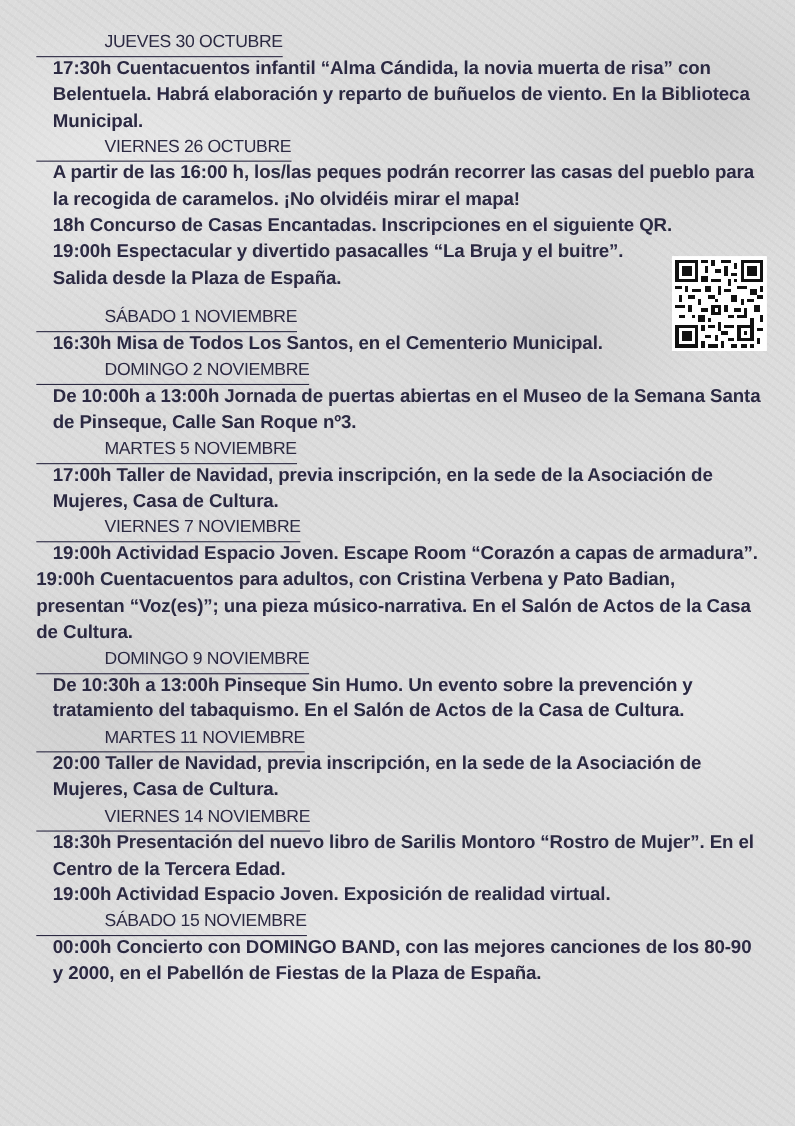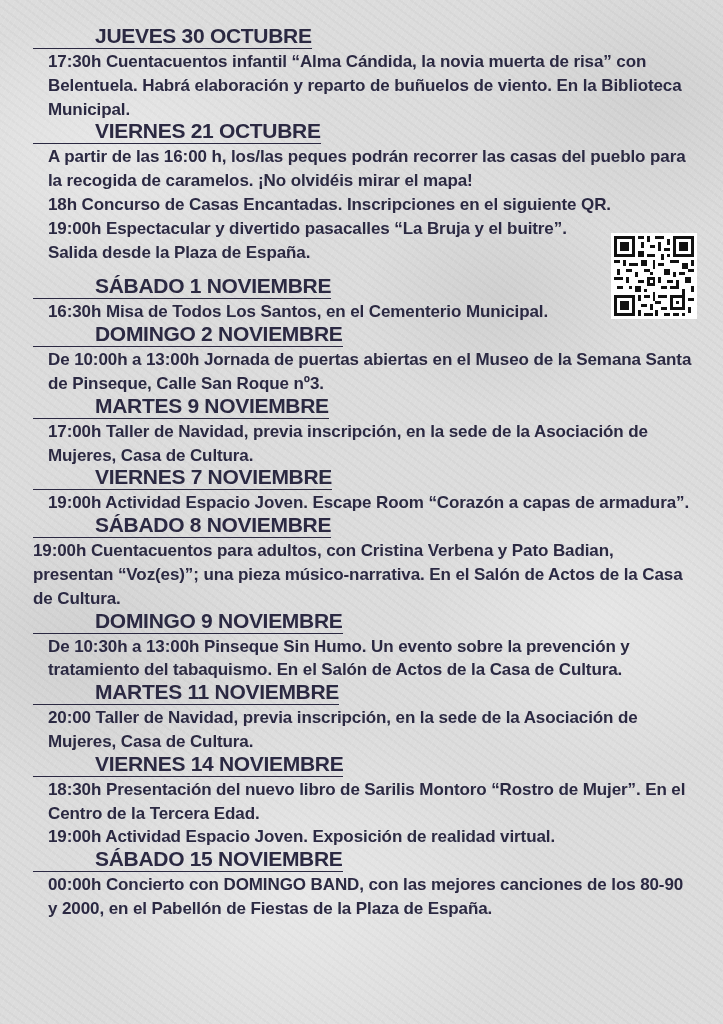--- a/index.html
+++ b/index.html
@@ -31,7 +31,7 @@
     position: relative; height: 22px; margin: 0;
     border-bottom: 1.5px solid #2b2942;
     display: inline-block; padding-left: 62px; padding-right: 0;
-    font-size: 21px; line-height: 20px; font-weight: bold;
+    font-size: 16px; line-height: 20px; font-weight: normal;
     letter-spacing: -0.3px;
   }
   .heading-row { height: 24px; }

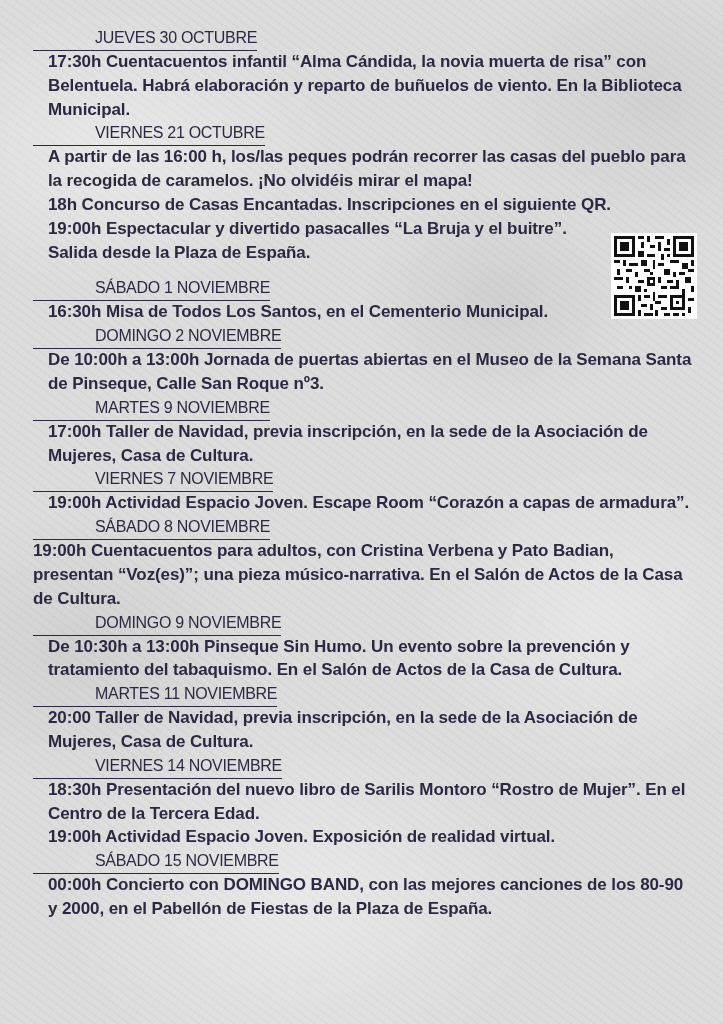--- a/index.html
+++ b/index.html
@@ -55,7 +55,7 @@
   <div class="heading-row"><div class="heading">JUEVES 30 OCTUBRE</div></div>
   <p class="para indent"><span>17:30h Cuentacuentos infantil </span><span class="it">“Alma Cándida, la novia muerta de risa”</span><span> con Belentuela. Habrá elaboración y reparto de buñuelos de viento. En la Biblioteca Municipal.</span></p>
 
-  <div class="heading-row"><div class="heading">VIERNES 21 OCTUBRE</div></div>
+  <div class="heading-row"><div class="heading">VIERNES 26 OCTUBRE</div></div>
   <p class="para indent"><span>A partir de las 16:00 h, los/las peques podrán recorrer las casas del pueblo para la recogida de caramelos. ¡No olvidéis mirar el mapa!</span></p>
   <p class="para indent"><span>18h Concurso de Casas Encantadas. Inscripciones en el siguiente QR.</span></p>
   <p class="para indent" style="padding-right:90px"><span>19:00h Espectacular y divertido pasacalles </span><span class="it">“La Bruja y el buitre”</span><span>. Salida desde la Plaza de España.</span></p>

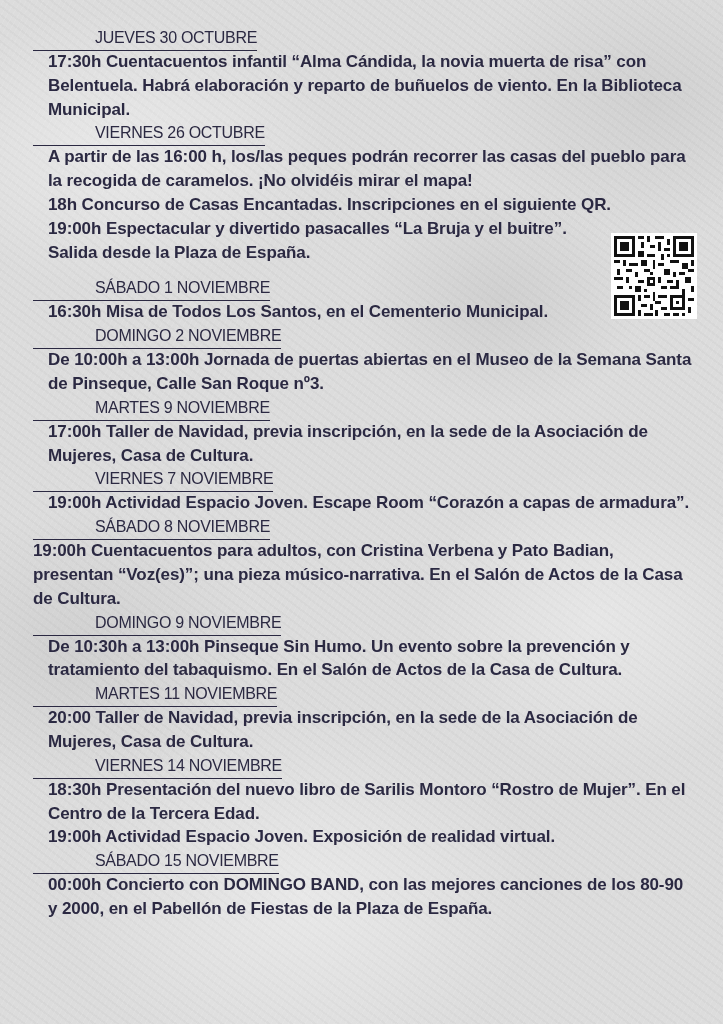--- a/index.html
+++ b/index.html
@@ -67,7 +67,7 @@
   <div class="heading-row"><div class="heading">DOMINGO 2 NOVIEMBRE</div></div>
   <p class="para indent"><span>De 10:00h a 13:00h Jornada de puertas abiertas en el Museo de la Semana Santa de Pinseque, Calle San Roque nº3.</span></p>
 
-  <div class="heading-row"><div class="heading">MARTES 9 NOVIEMBRE</div></div>
+  <div class="heading-row"><div class="heading">MARTES 5 NOVIEMBRE</div></div>
   <p class="para indent"><span>17:00h Taller de Navidad, previa inscripción, en la sede de la Asociación de Mujeres, Casa de Cultura.</span></p>
 
   <div class="heading-row"><div class="heading">VIERNES 7 NOVIEMBRE</div></div>

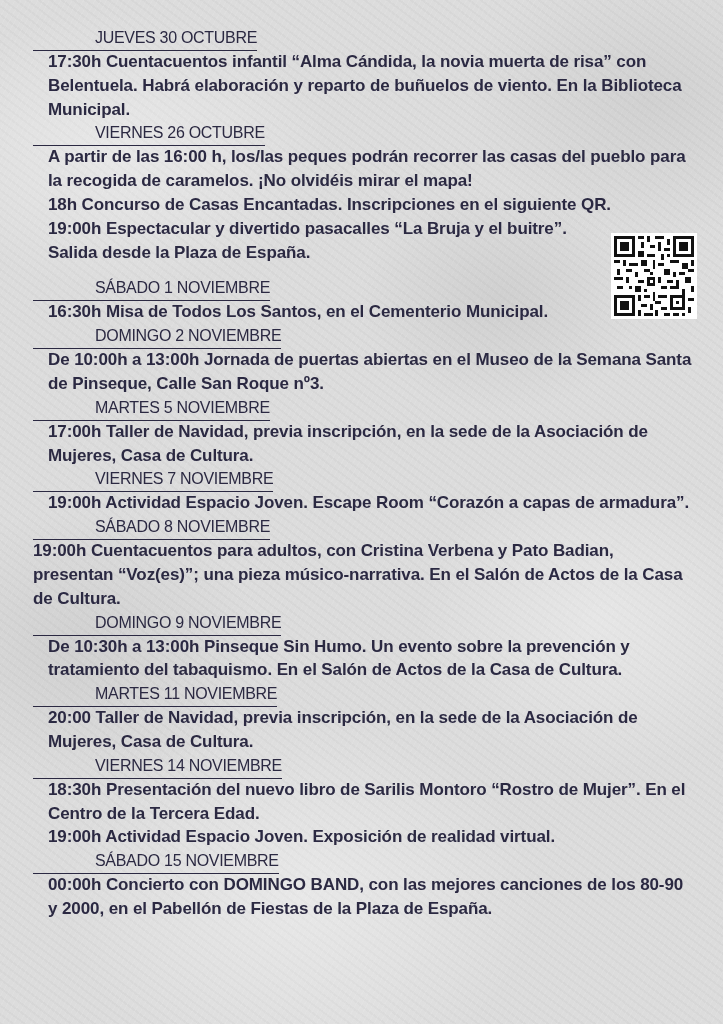--- a/index.html
+++ b/index.html
@@ -73,7 +73,6 @@
   <div class="heading-row"><div class="heading">VIERNES 7 NOVIEMBRE</div></div>
   <p class="para indent"><span>19:00h Actividad Espacio Joven. Escape Room </span><span class="it">“Corazón a capas de armadura”.</span></p>
 
-  <div class="heading-row"><div class="heading">SÁBADO 8 NOVIEMBRE</div></div>
   <p class="para"><span>19:00h Cuentacuentos para adultos, con Cristina Verbena y Pato Badian, presentan “Voz(es)”; una pieza músico-narrativa. En el Salón de Actos de la Casa de Cultura.</span></p>
 
   <div class="heading-row"><div class="heading">DOMINGO 9 NOVIEMBRE</div></div>

